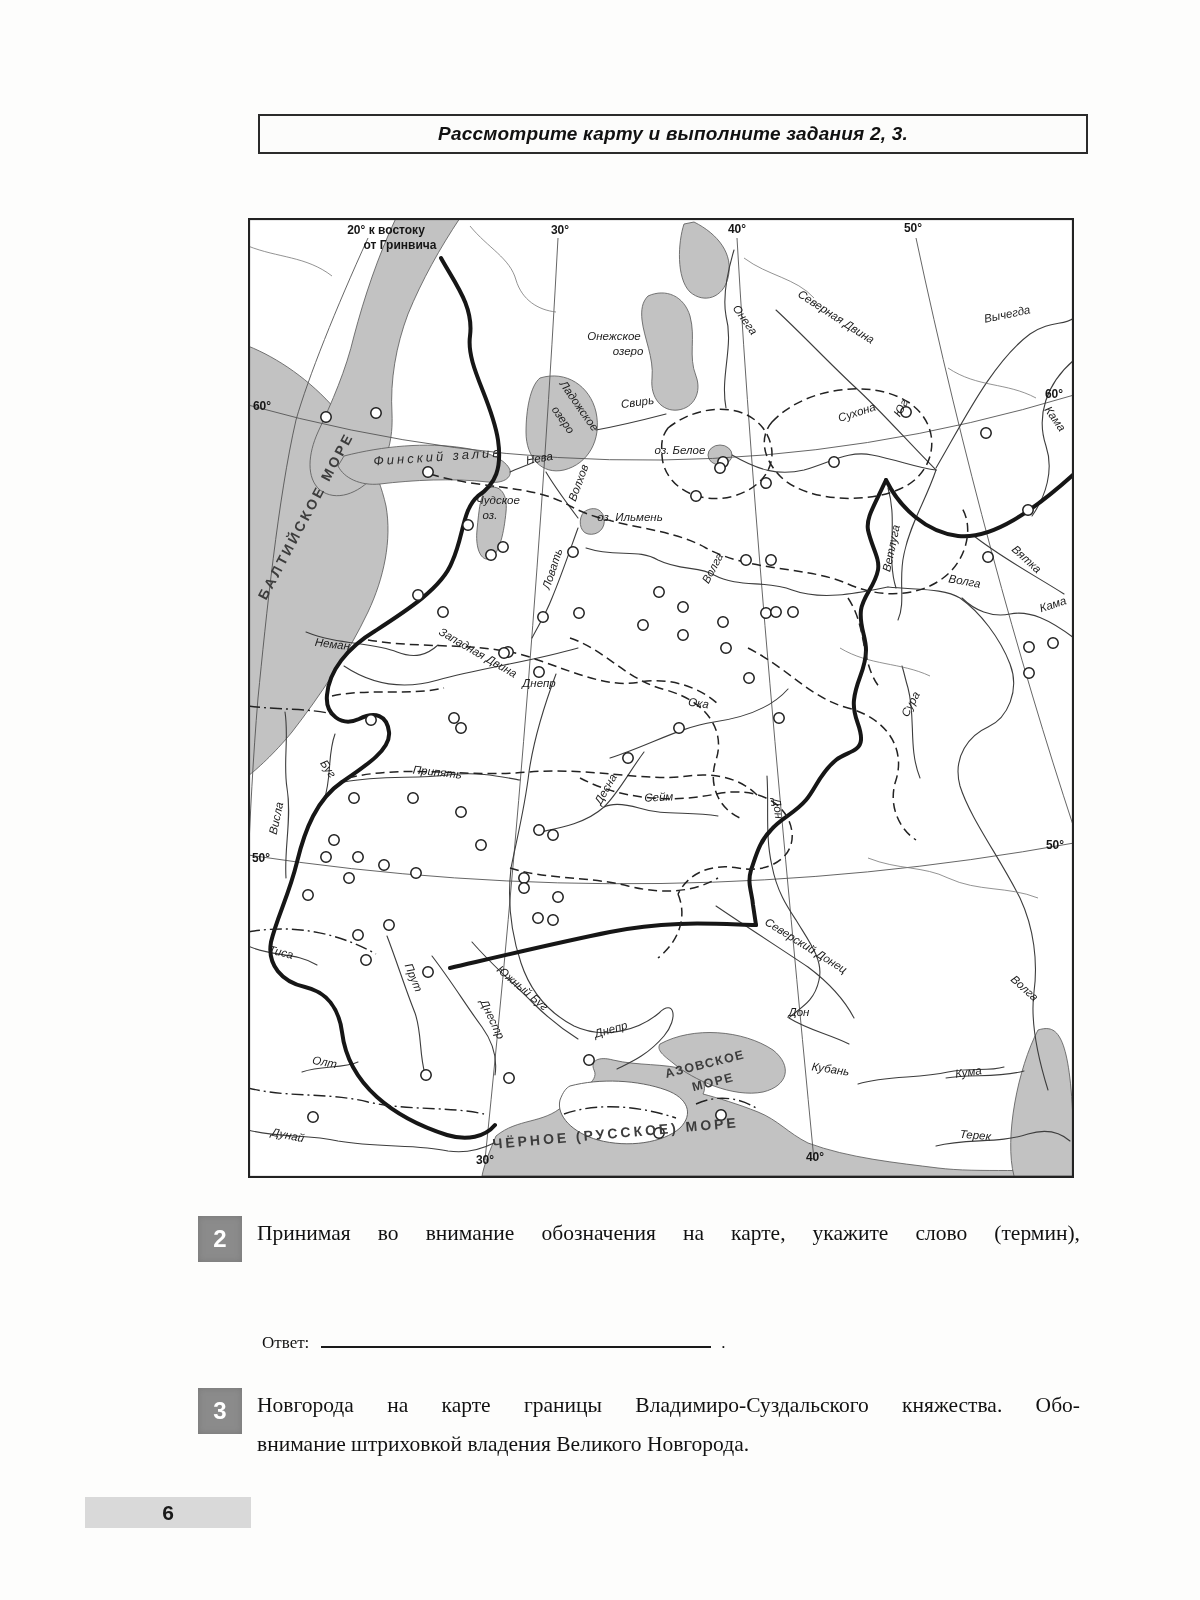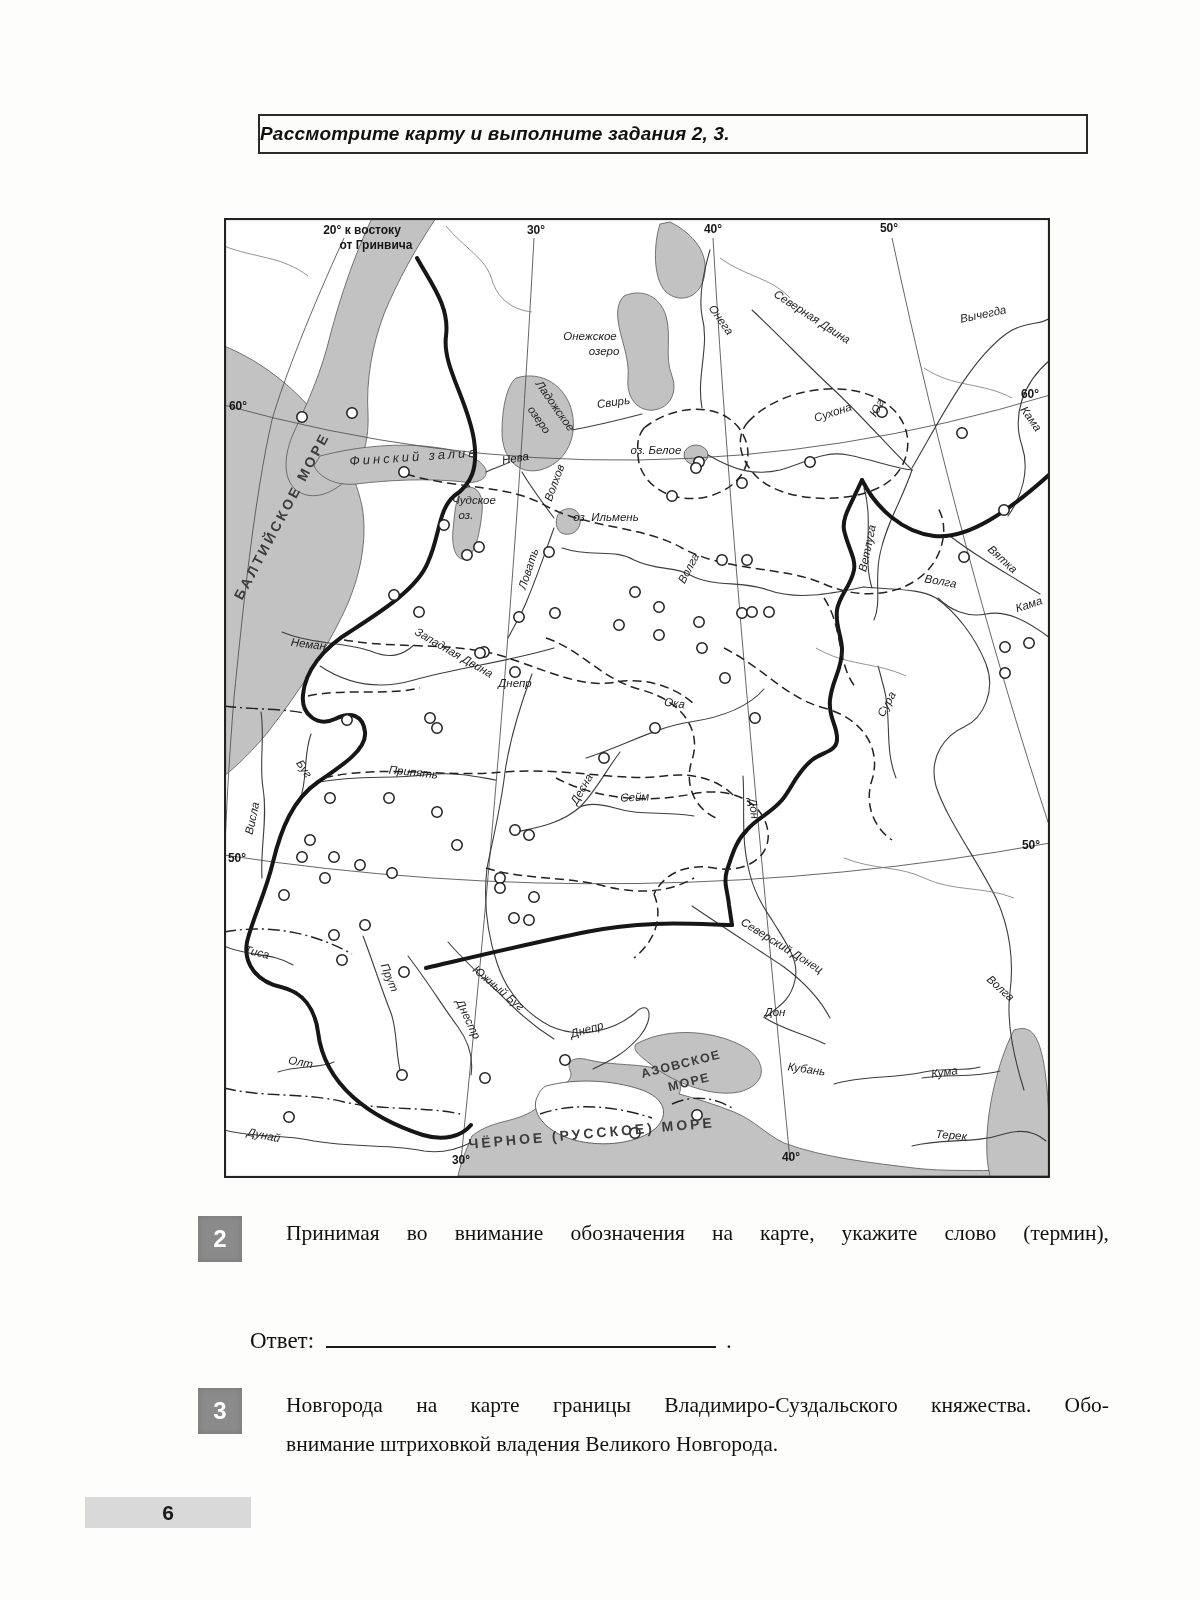--- a/index.html
+++ b/index.html
@@ -6,7 +6,7 @@
   body{width:1200px;height:1600px;position:relative;background:#fdfdfc;font-family:"Liberation Serif",serif;color:#111;}
   [data-name]{box-sizing:border-box;}
 
-  .header-box{position:absolute;left:258px;top:114px;width:830px;height:40px;border:2px solid #2b2b2b;background:#fcfcfb;display:flex;align-items:center;}
+  .header-box{position:absolute;left:258px;top:114px;width:830px;height:40px;border:2px solid #2b2b2b;background:#fcfcfb;display:flex;align-items:center;justify-content:center;}
   .header-box span{font-family:"Liberation Sans",sans-serif;font-weight:bold;font-style:italic;font-size:19px;letter-spacing:.2px;}
 
   .map-wrap{position:absolute;left:224px;top:218px;width:826px;height:960px;background:#ffffff;}

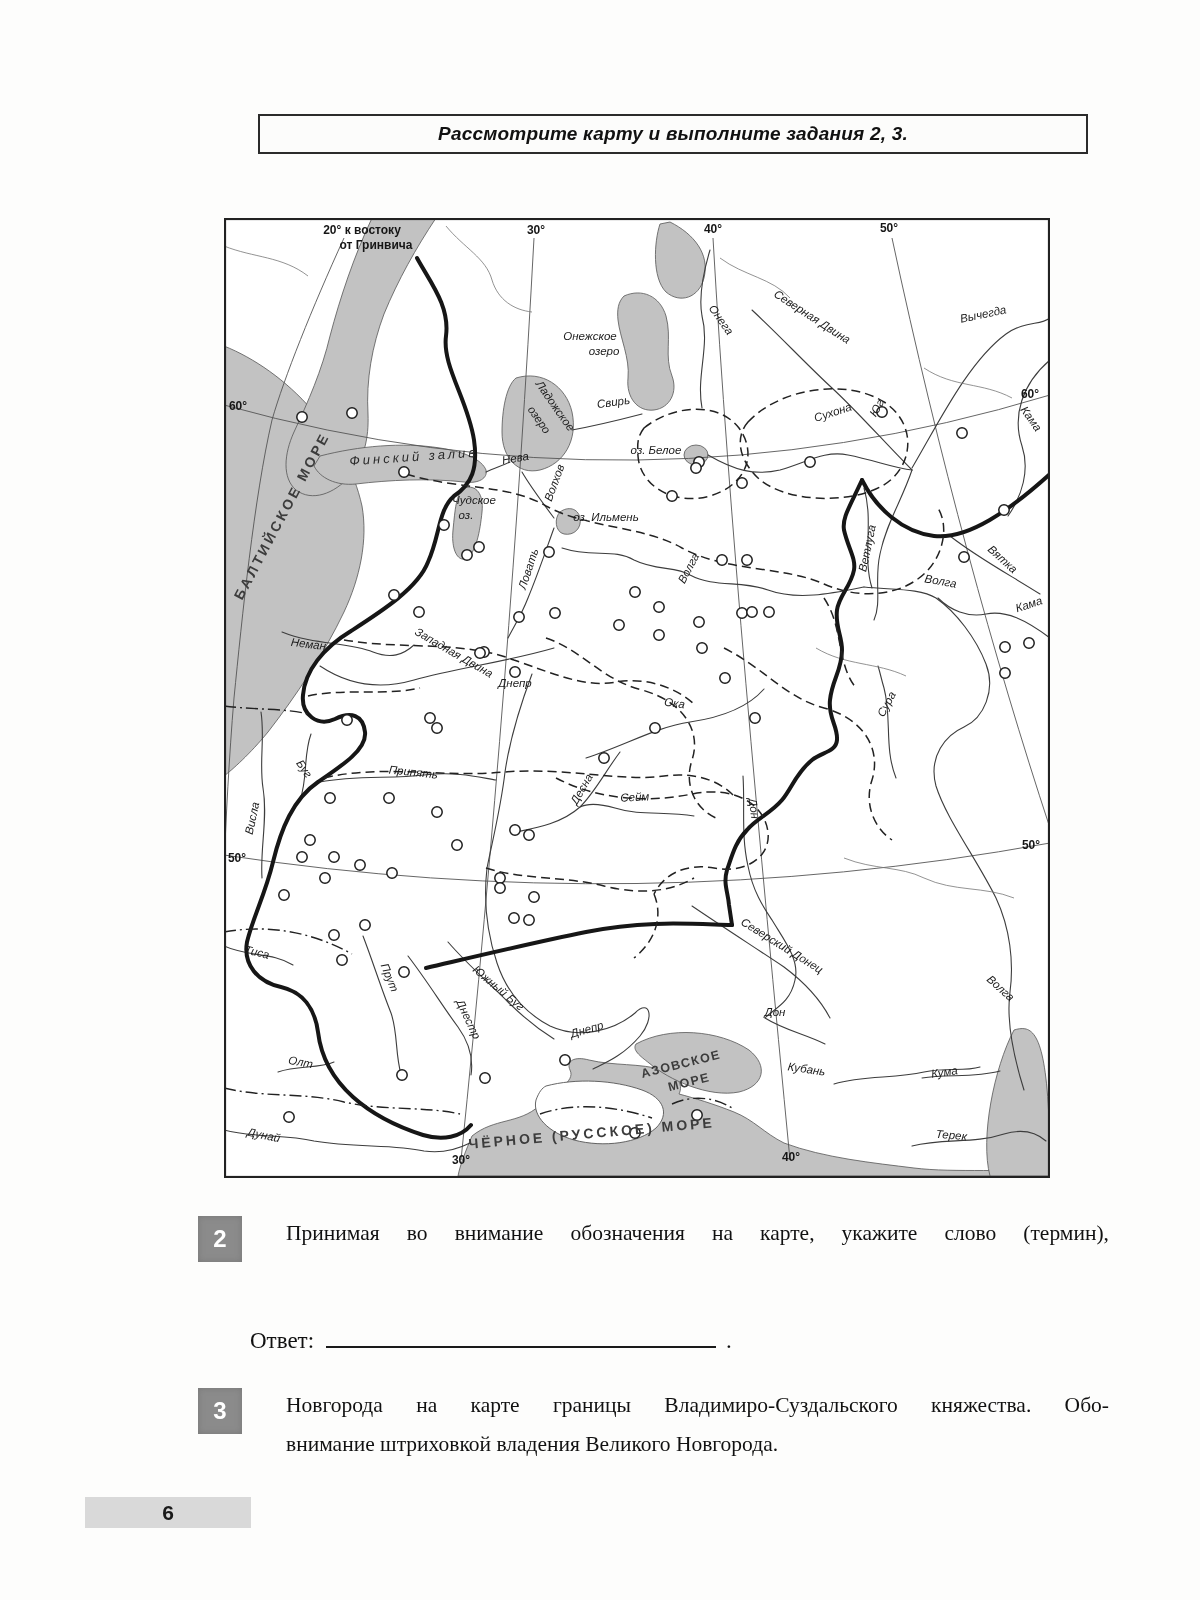--- a/index.html
+++ b/index.html
@@ -9,7 +9,7 @@
   .header-box{position:absolute;left:258px;top:114px;width:830px;height:40px;border:2px solid #2b2b2b;background:#fcfcfb;display:flex;align-items:center;justify-content:center;}
   .header-box span{font-family:"Liberation Sans",sans-serif;font-weight:bold;font-style:italic;font-size:19px;letter-spacing:.2px;}
 
-  .map-wrap{position:absolute;left:224px;top:218px;width:826px;height:960px;background:#ffffff;}
+  .map-wrap{position:absolute;left:248px;top:218px;width:826px;height:960px;background:#ffffff;}
   .map-wrap svg{display:block;width:826px;height:960px;}
 
   

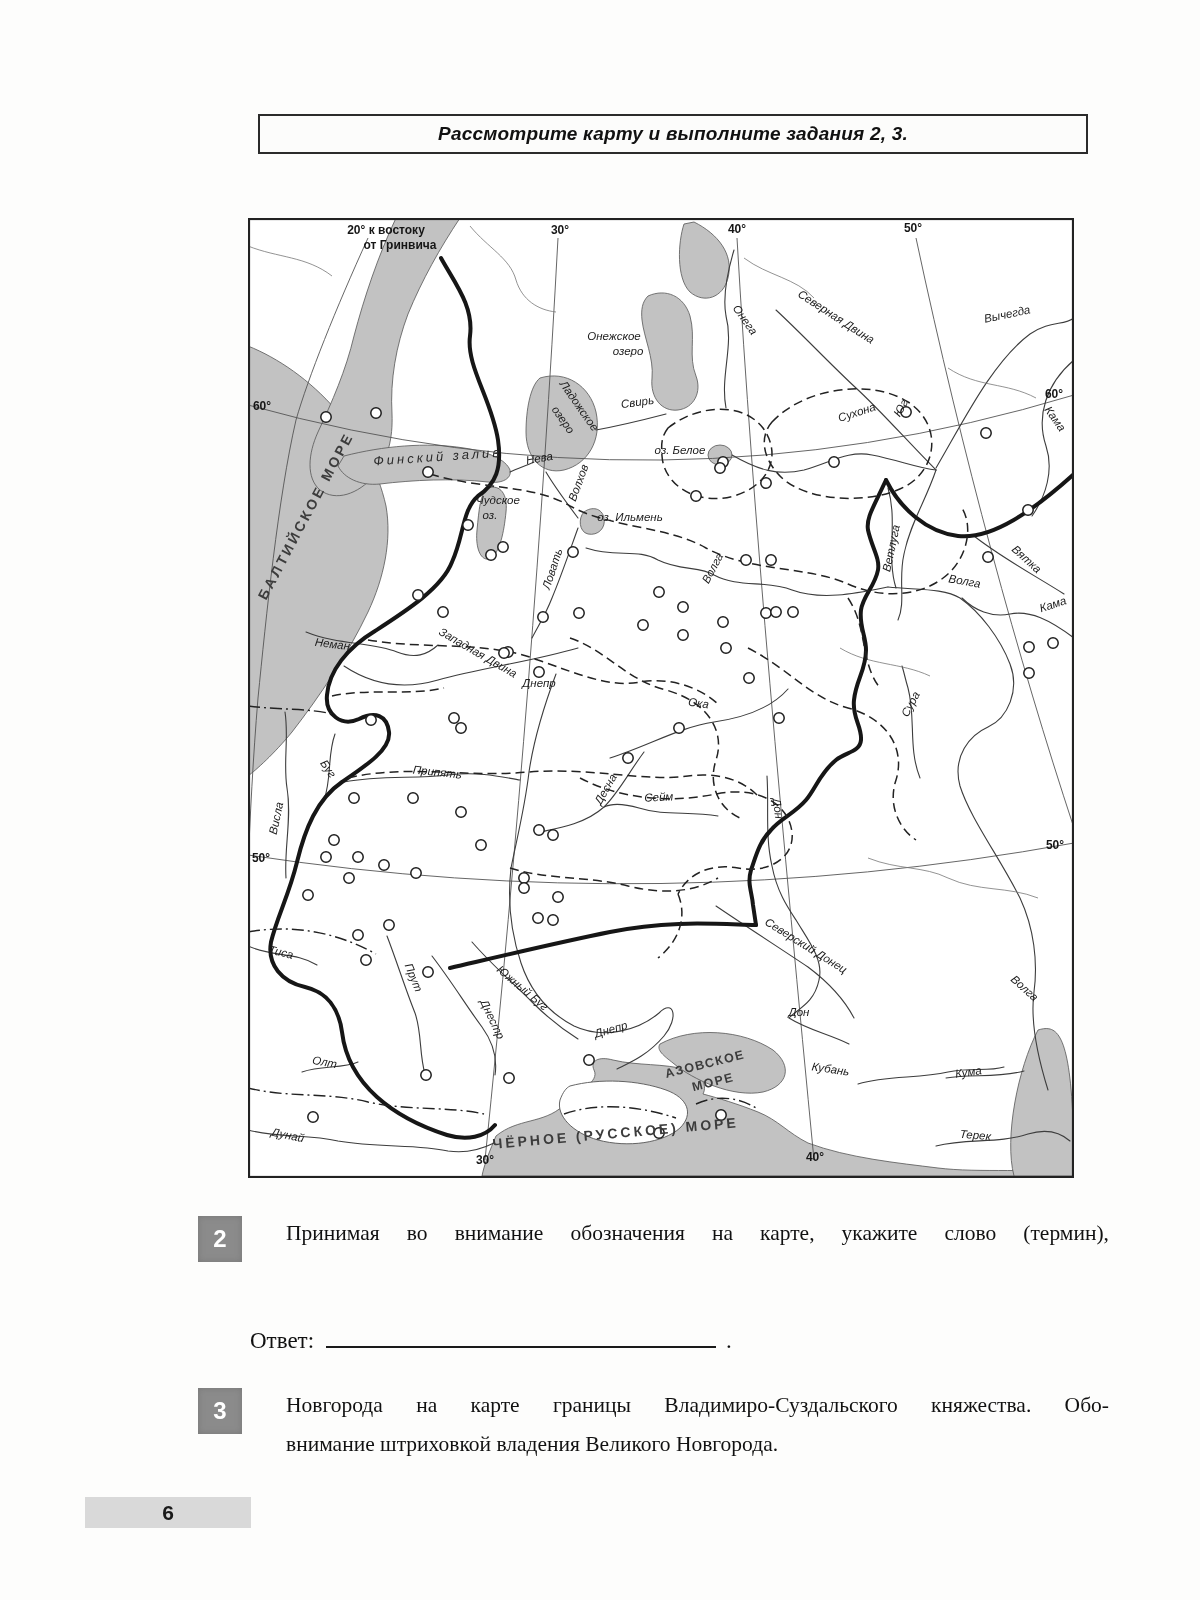--- a/index.html
+++ b/index.html
@@ -24,7 +24,7 @@
   .badge{position:absolute;left:0;top:2px;width:44px;height:46px;background:#8b8b8b;color:#fff;
          font-family:"Liberation Sans",sans-serif;font-weight:bold;font-size:24px;
          display:flex;align-items:center;justify-content:center;box-shadow:inset 0 0 6px #777;}
-  .task-text{margin-left:88px;width:823px;font-size:21.5px;line-height:39px;}
+  .task-text{margin-left:59px;width:823px;font-size:21.5px;line-height:39px;}
   .task-text .just{text-align:justify;text-align-last:justify;}
   .answer-row{position:absolute;left:250px;font-size:23px;}
   .answer-line{display:inline-block;width:390px;border-bottom:2px solid #1a1a1a;height:22px;margin-left:12px;}

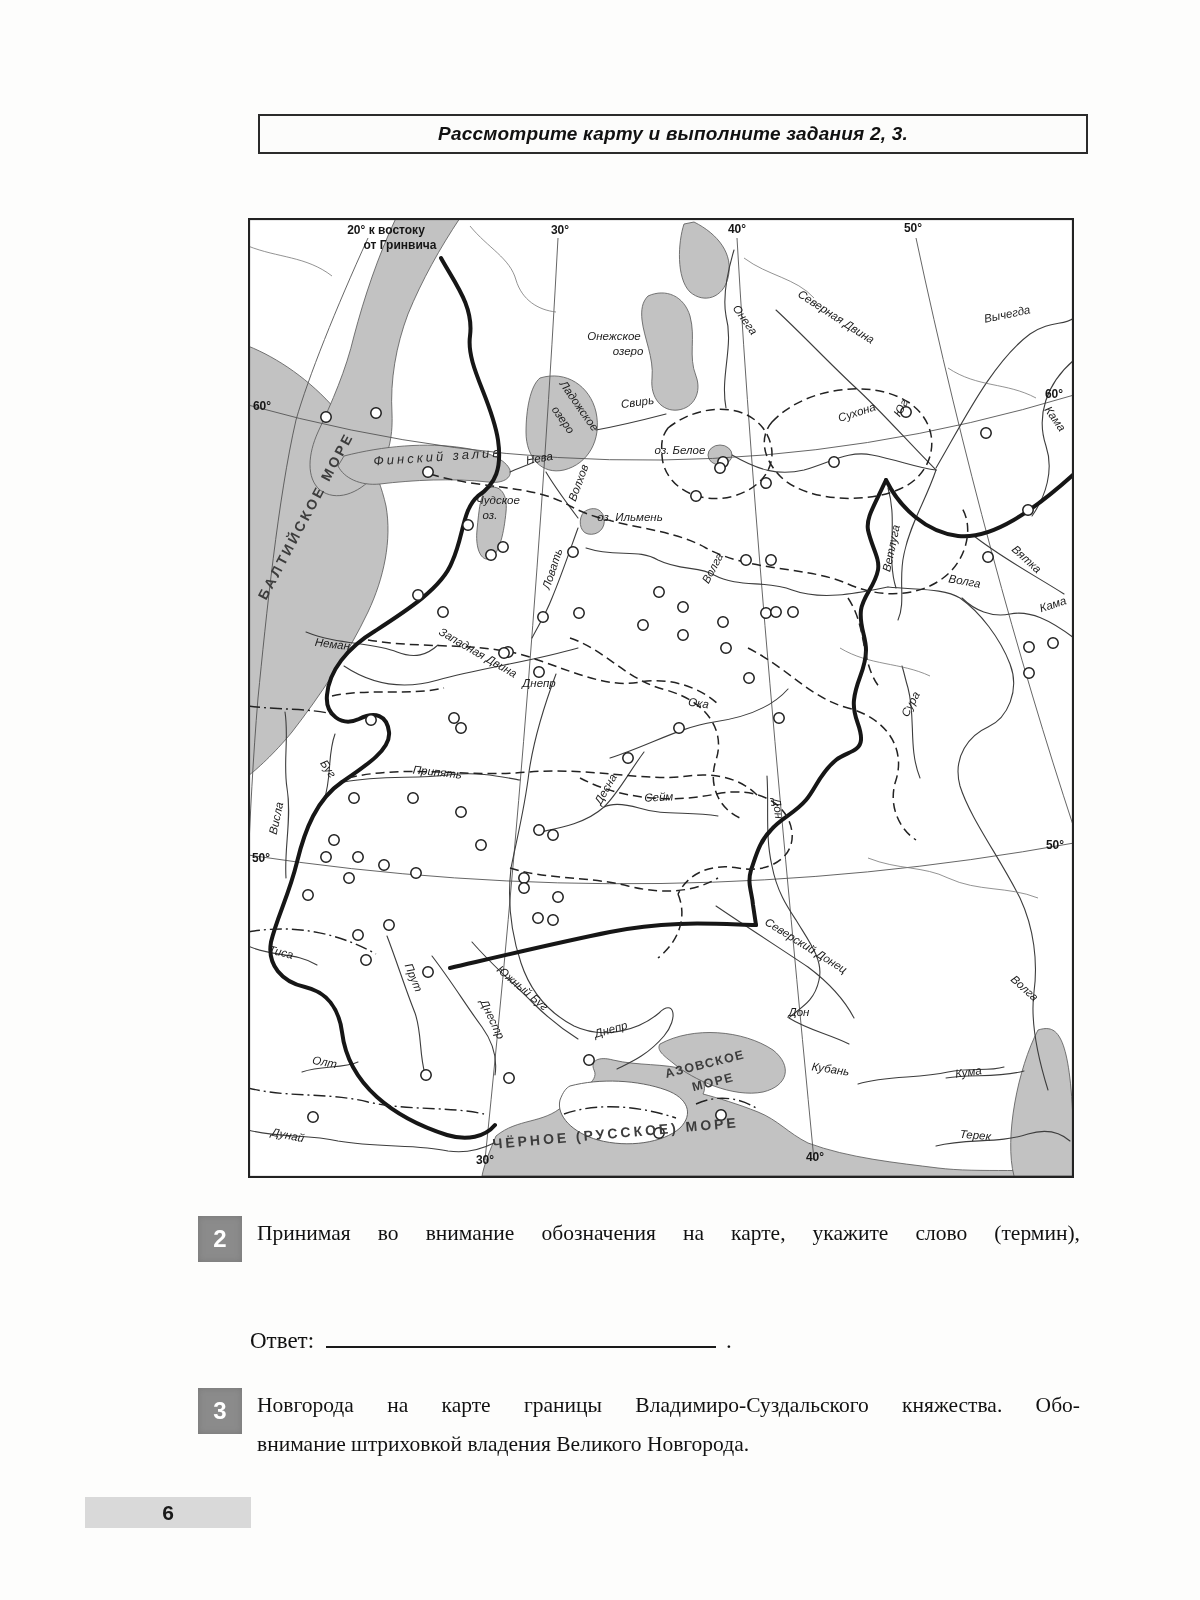--- a/index.html
+++ b/index.html
@@ -26,7 +26,7 @@
          display:flex;align-items:center;justify-content:center;box-shadow:inset 0 0 6px #777;}
   .task-text{margin-left:59px;width:823px;font-size:21.5px;line-height:39px;}
   .task-text .just{text-align:justify;text-align-last:justify;}
-  .answer-row{position:absolute;left:250px;font-size:23px;}
+  .answer-row{position:absolute;left:262px;font-size:17px;}
   .answer-line{display:inline-block;width:390px;border-bottom:2px solid #1a1a1a;height:22px;margin-left:12px;}
   .answer-dot{margin-left:10px;}
 

